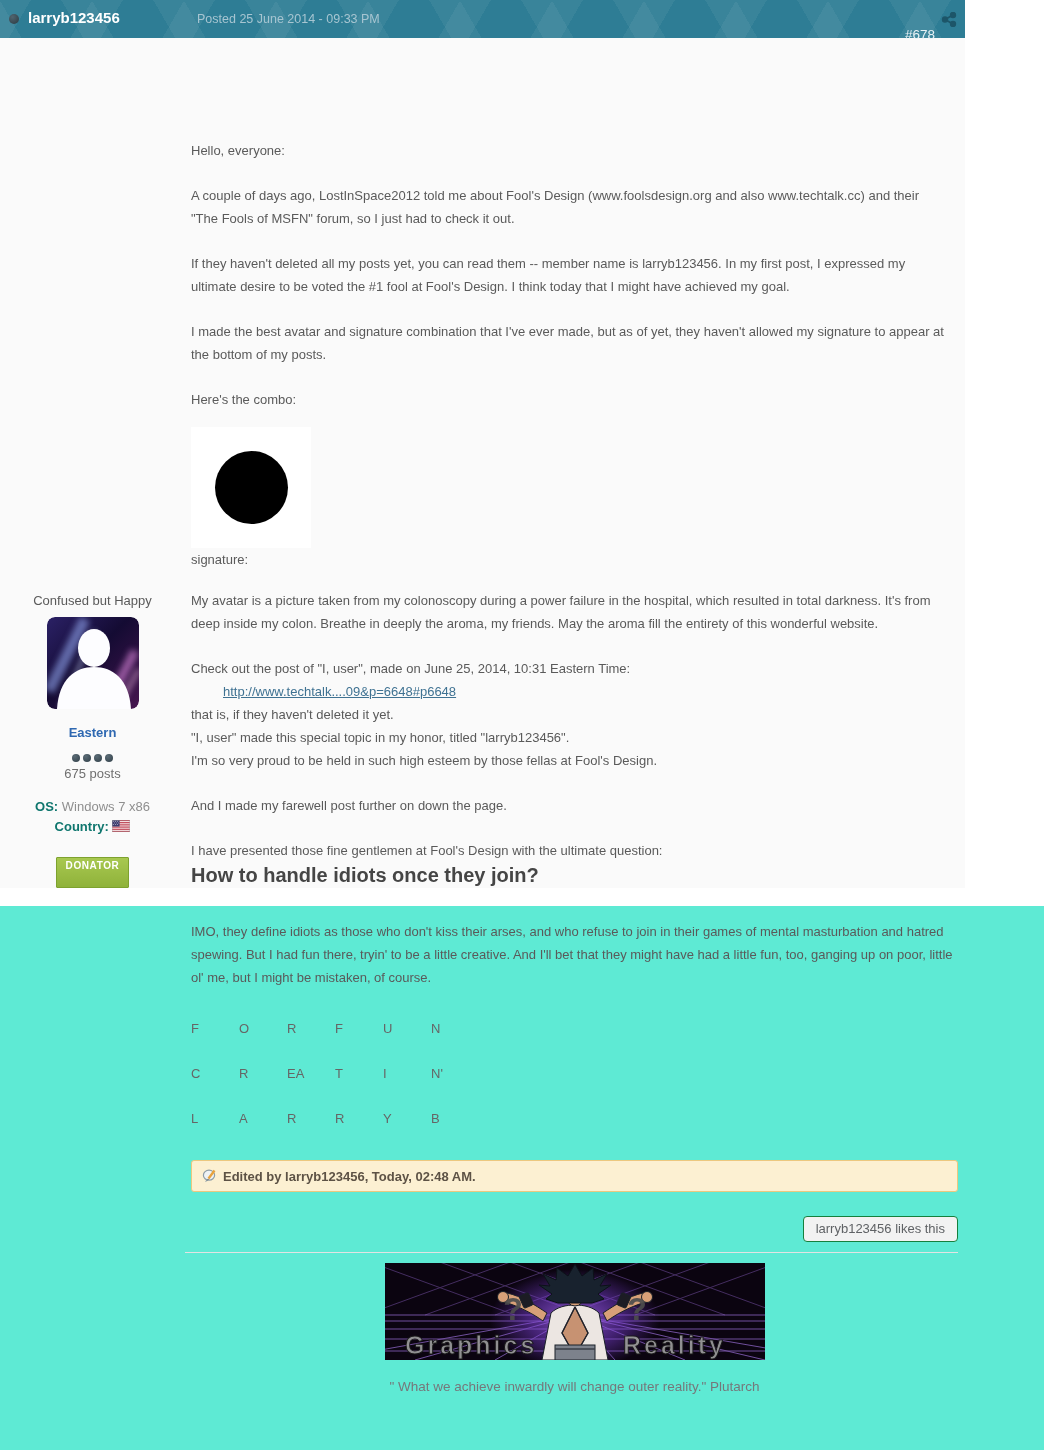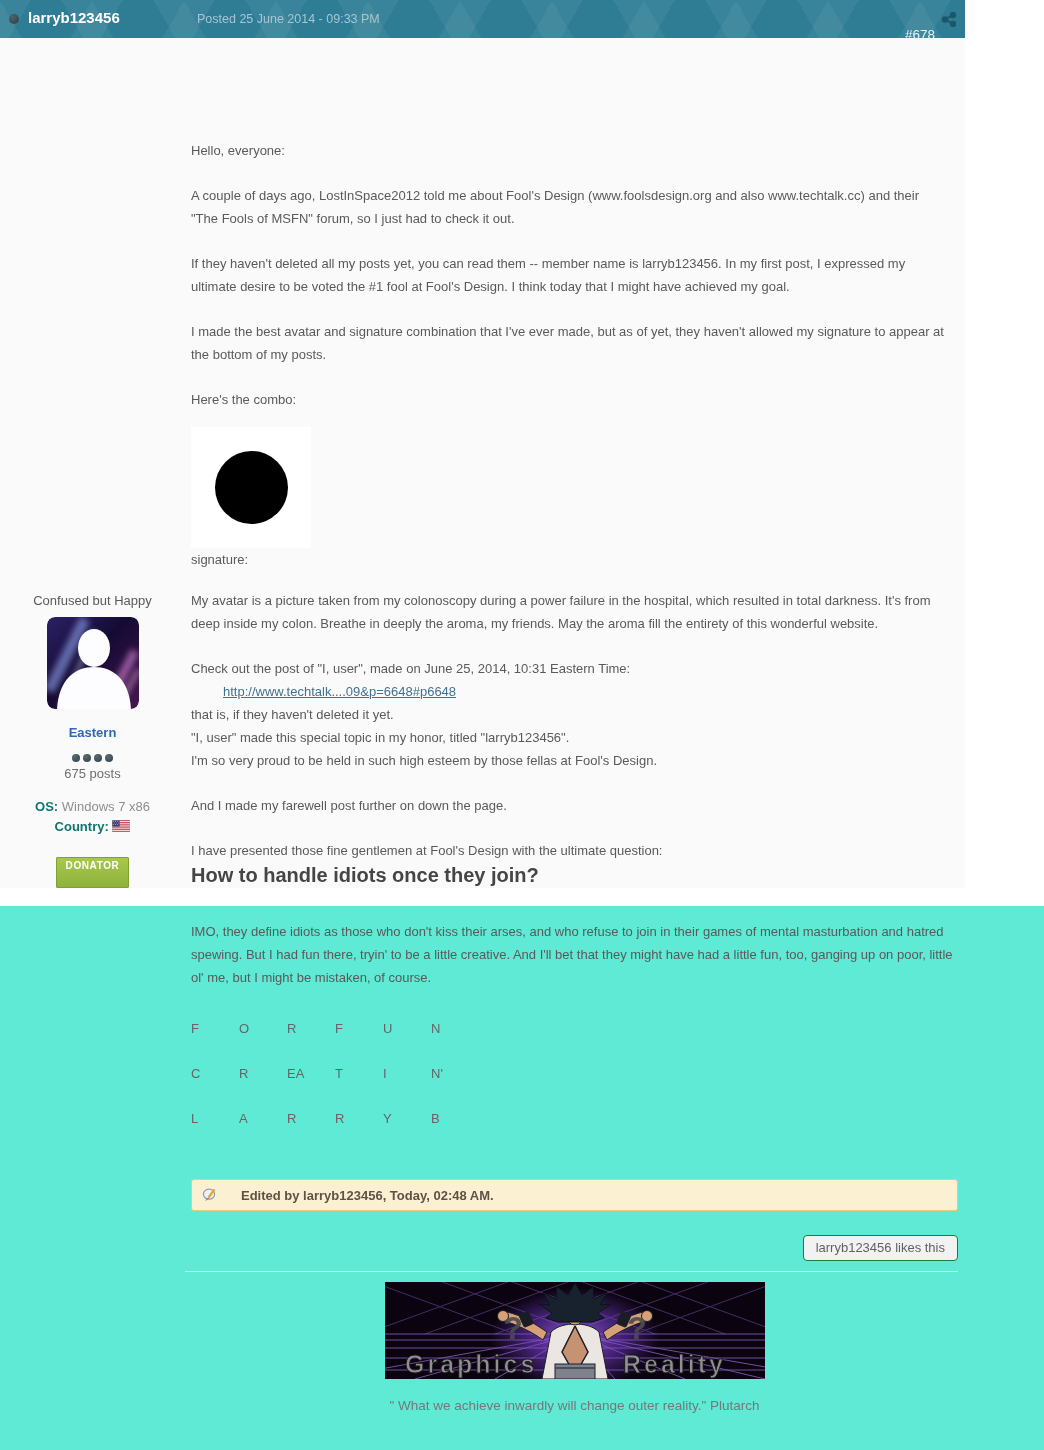--- a/index.html
+++ b/index.html
@@ -88,7 +88,7 @@
   .lrow { margin:0 0 22px; line-height:23px; color:#666666; }
   .lrow span { display:inline-block; width:48px; }
   .edited-box {
-    margin-top:49px; display:flex; align-items:center; gap:23px;
+    margin-top:30px; display:flex; align-items:center; gap:5px;
     background:#fcf0d2; border:1px solid #ecc87f; border-radius:3px;
     padding:7px 10px; height:32px;
   }

